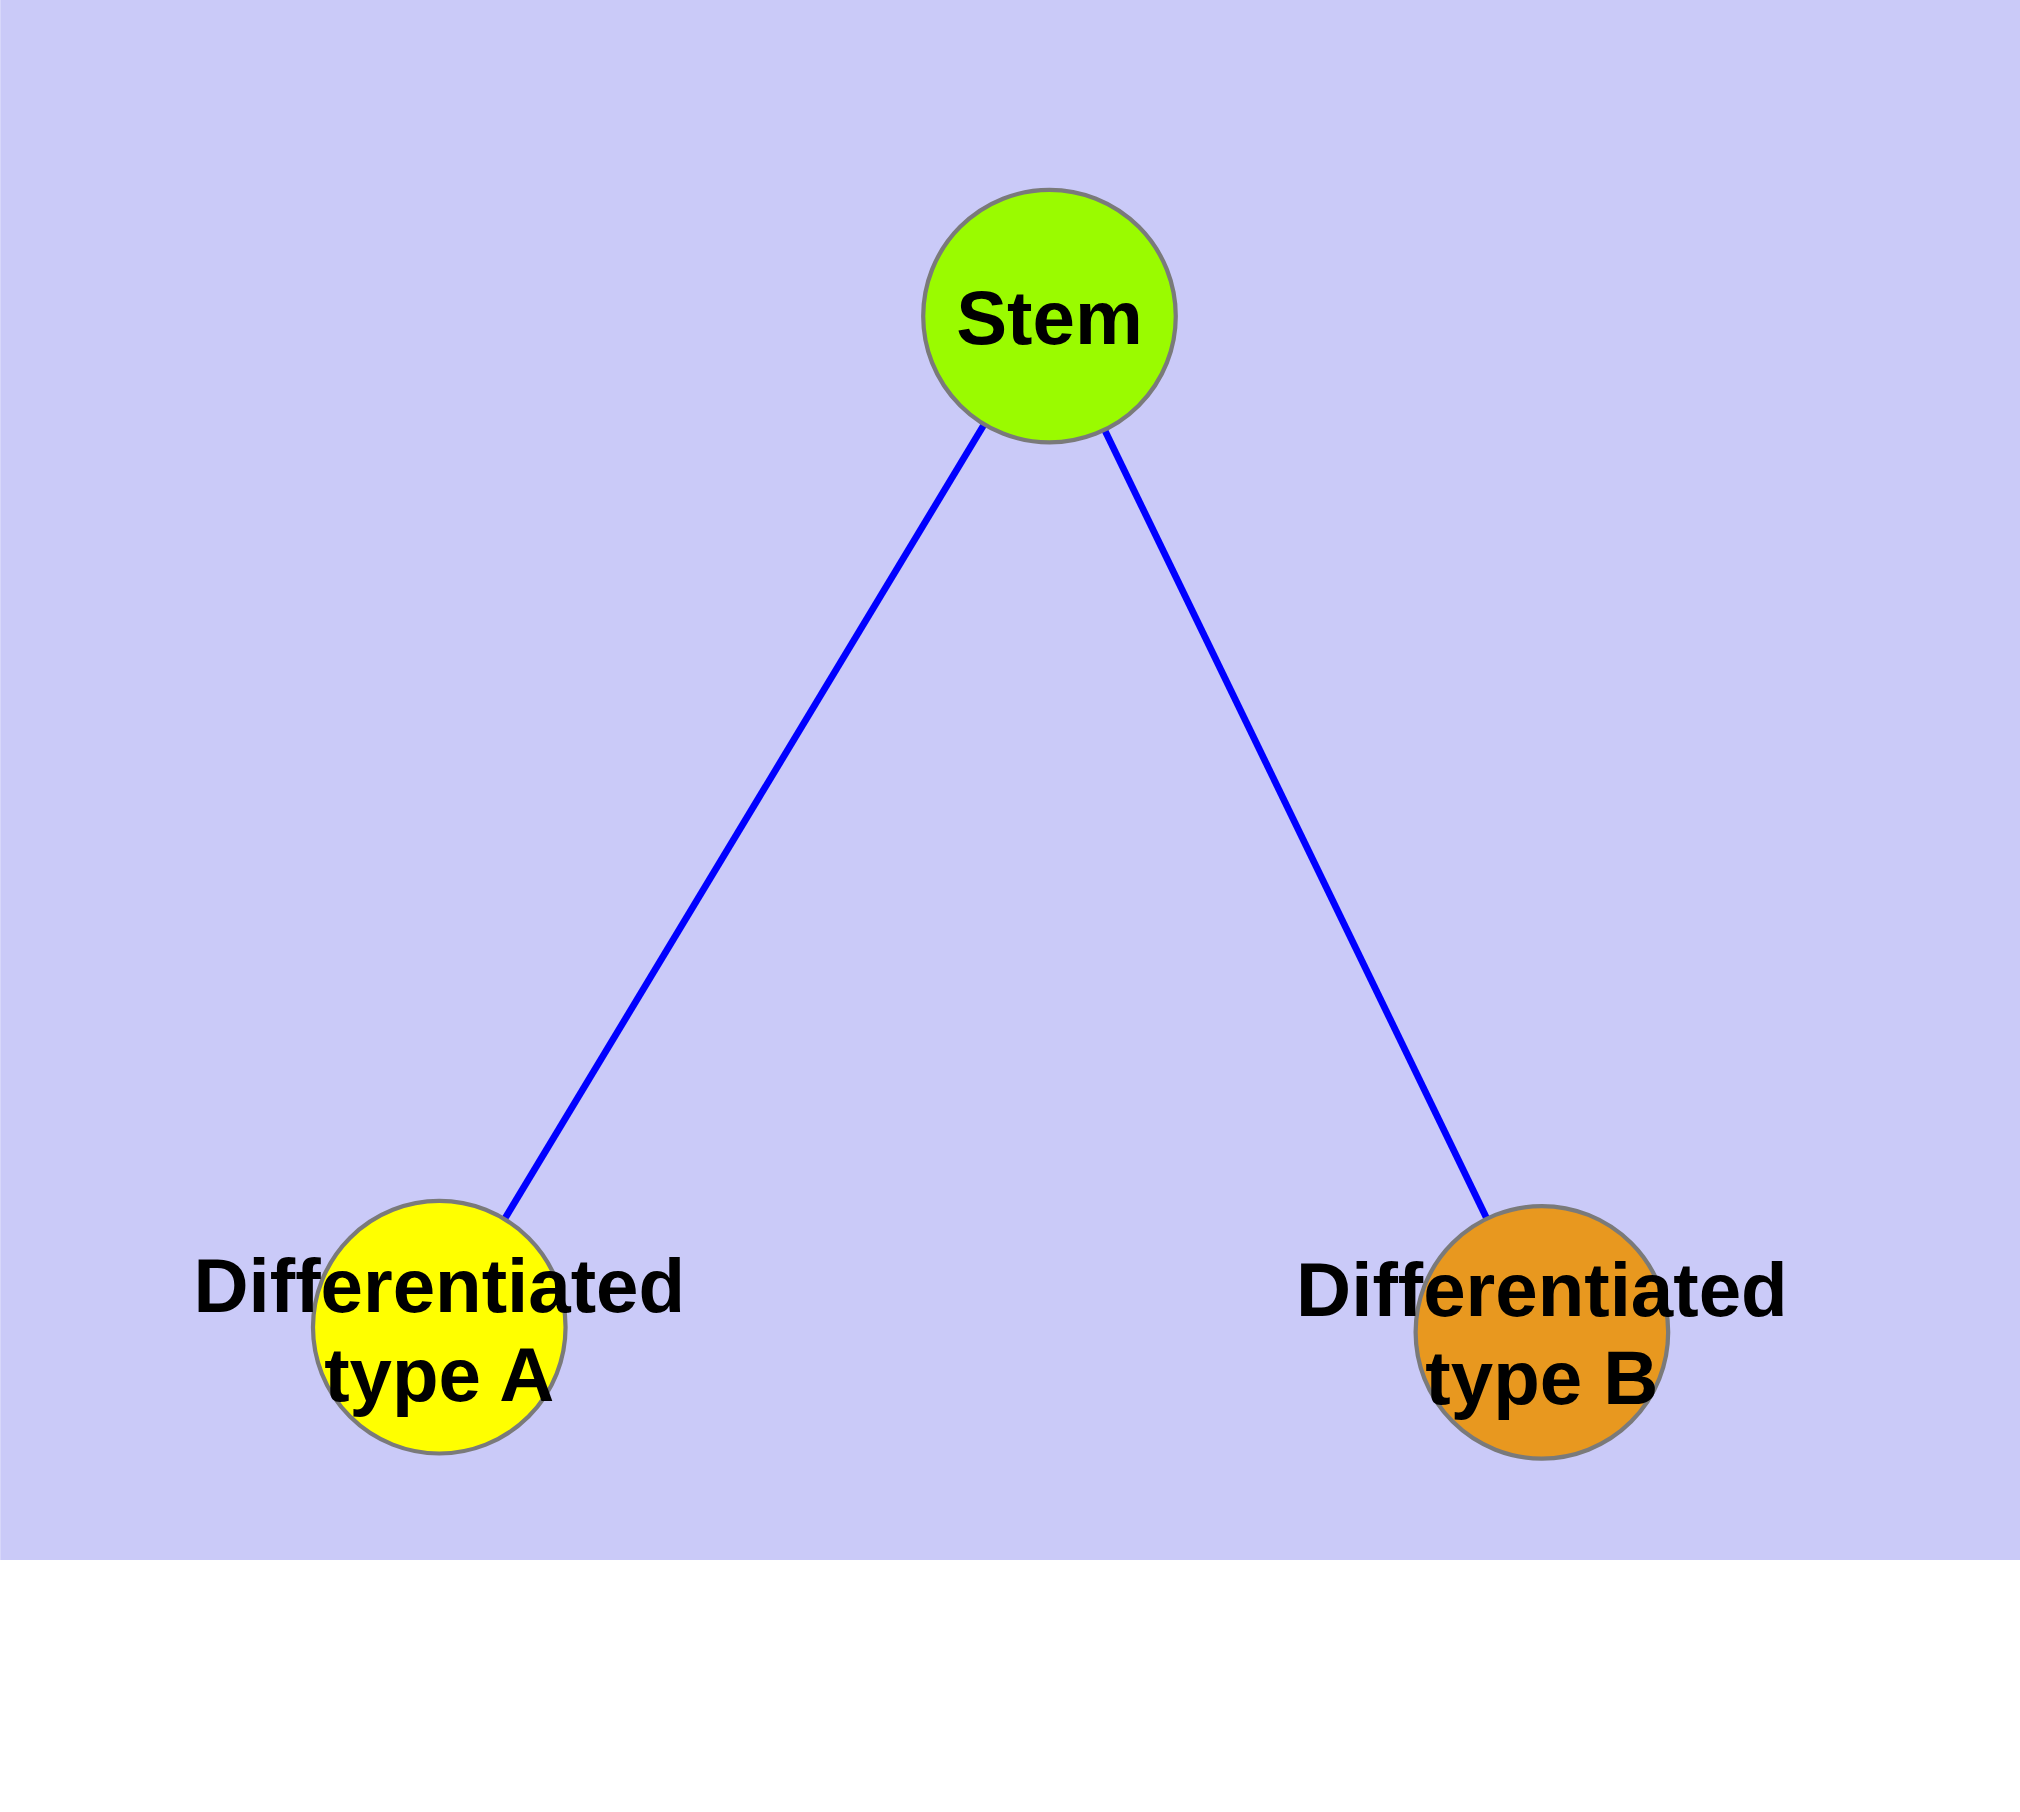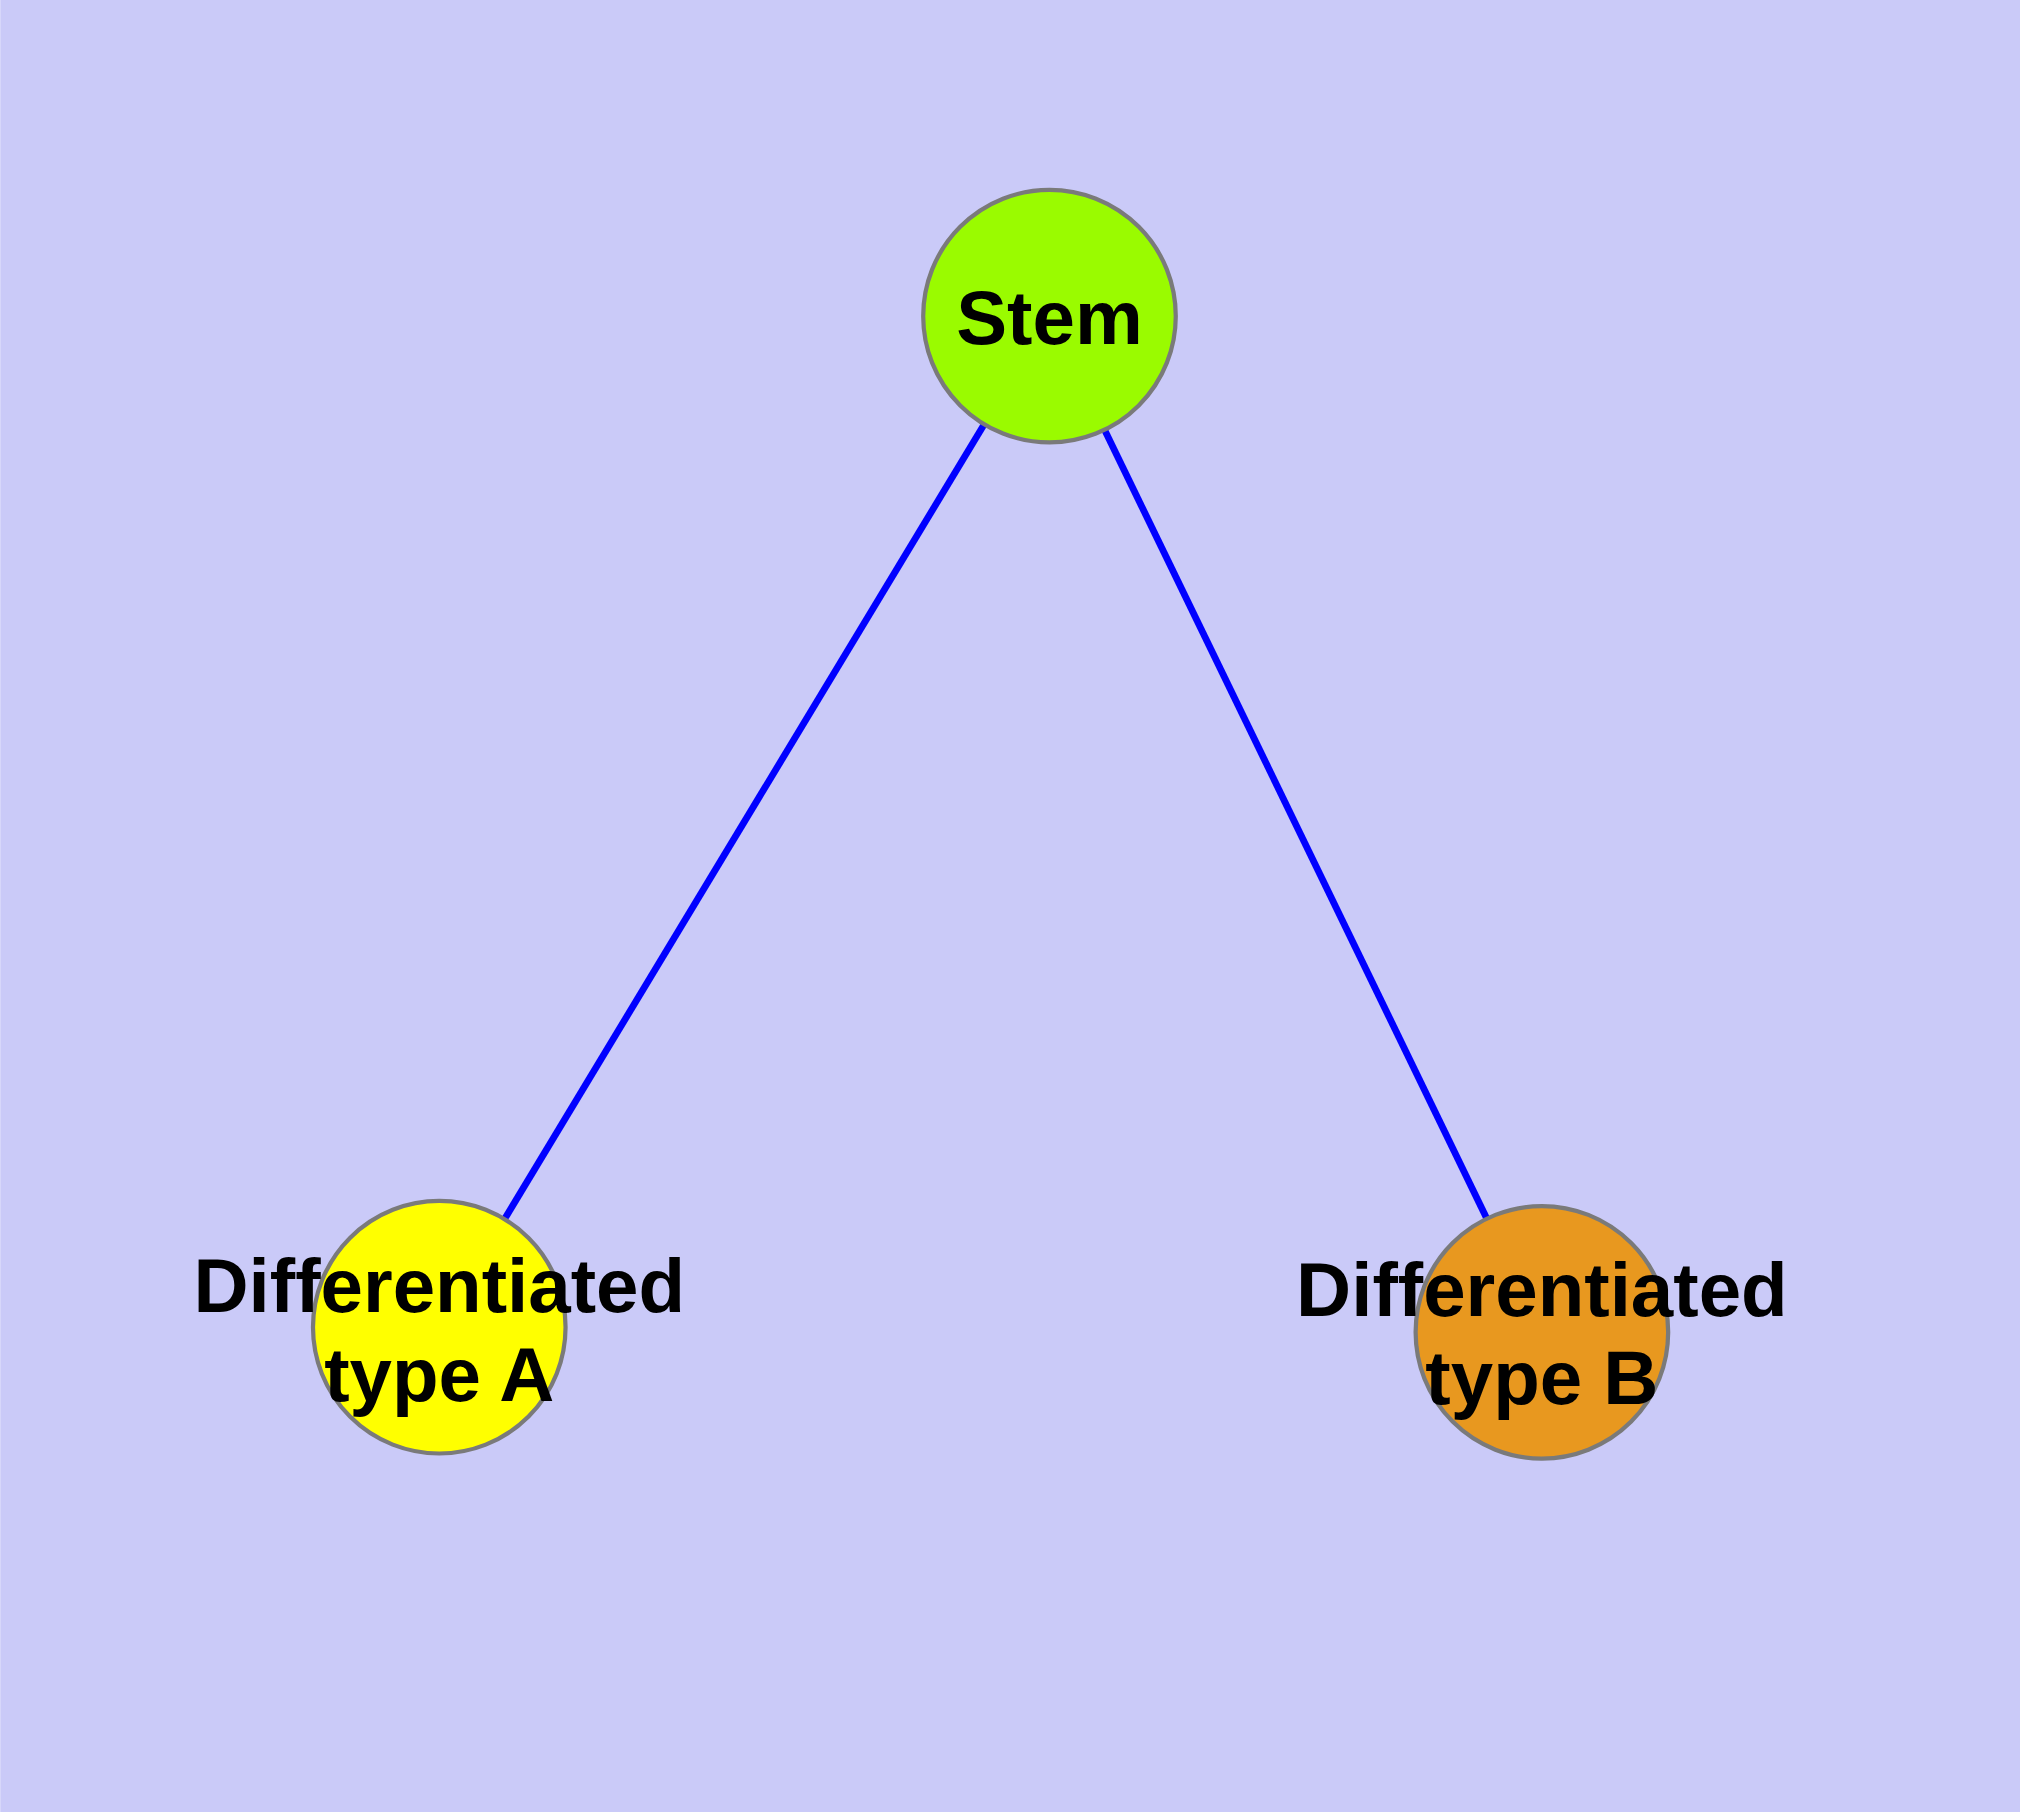--- a/index.html
+++ b/index.html
@@ -9,7 +9,7 @@
   .canvas {
     position: relative;
     width: 2021px;
-    height: 1812px;
+    height: 1560px;
     overflow: hidden;
     font-family: "Liberation Sans", sans-serif;
   }

